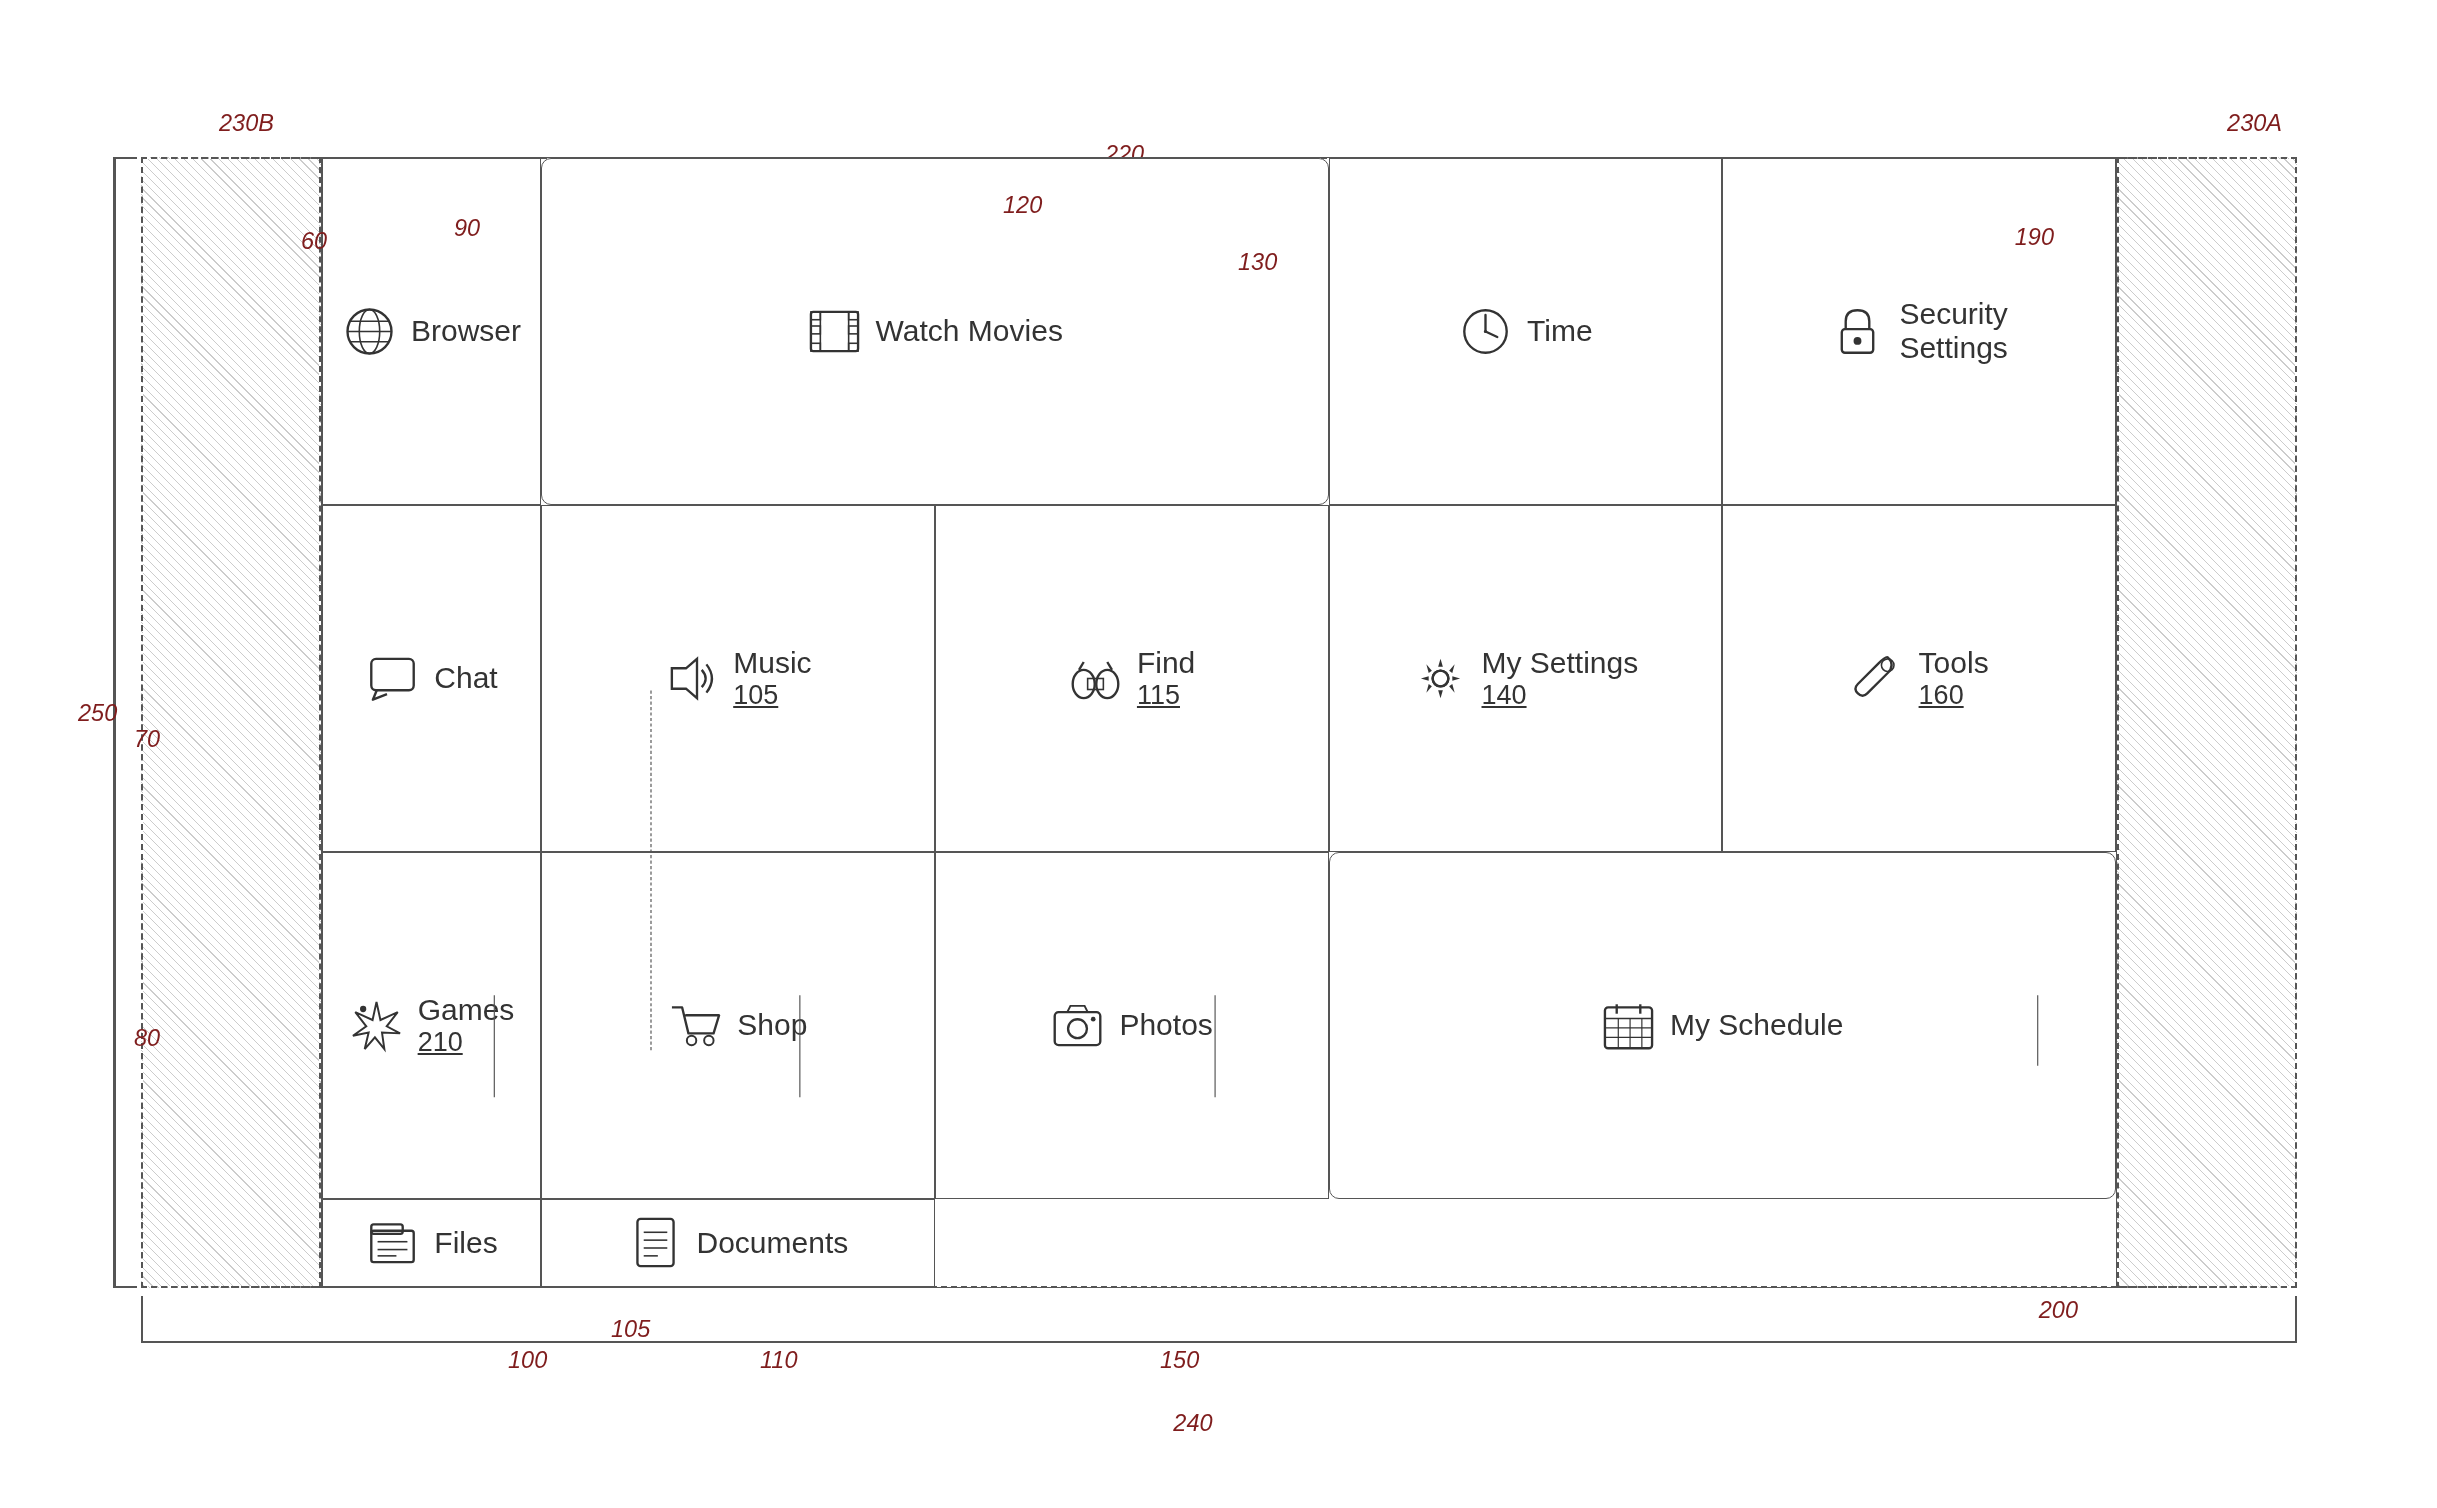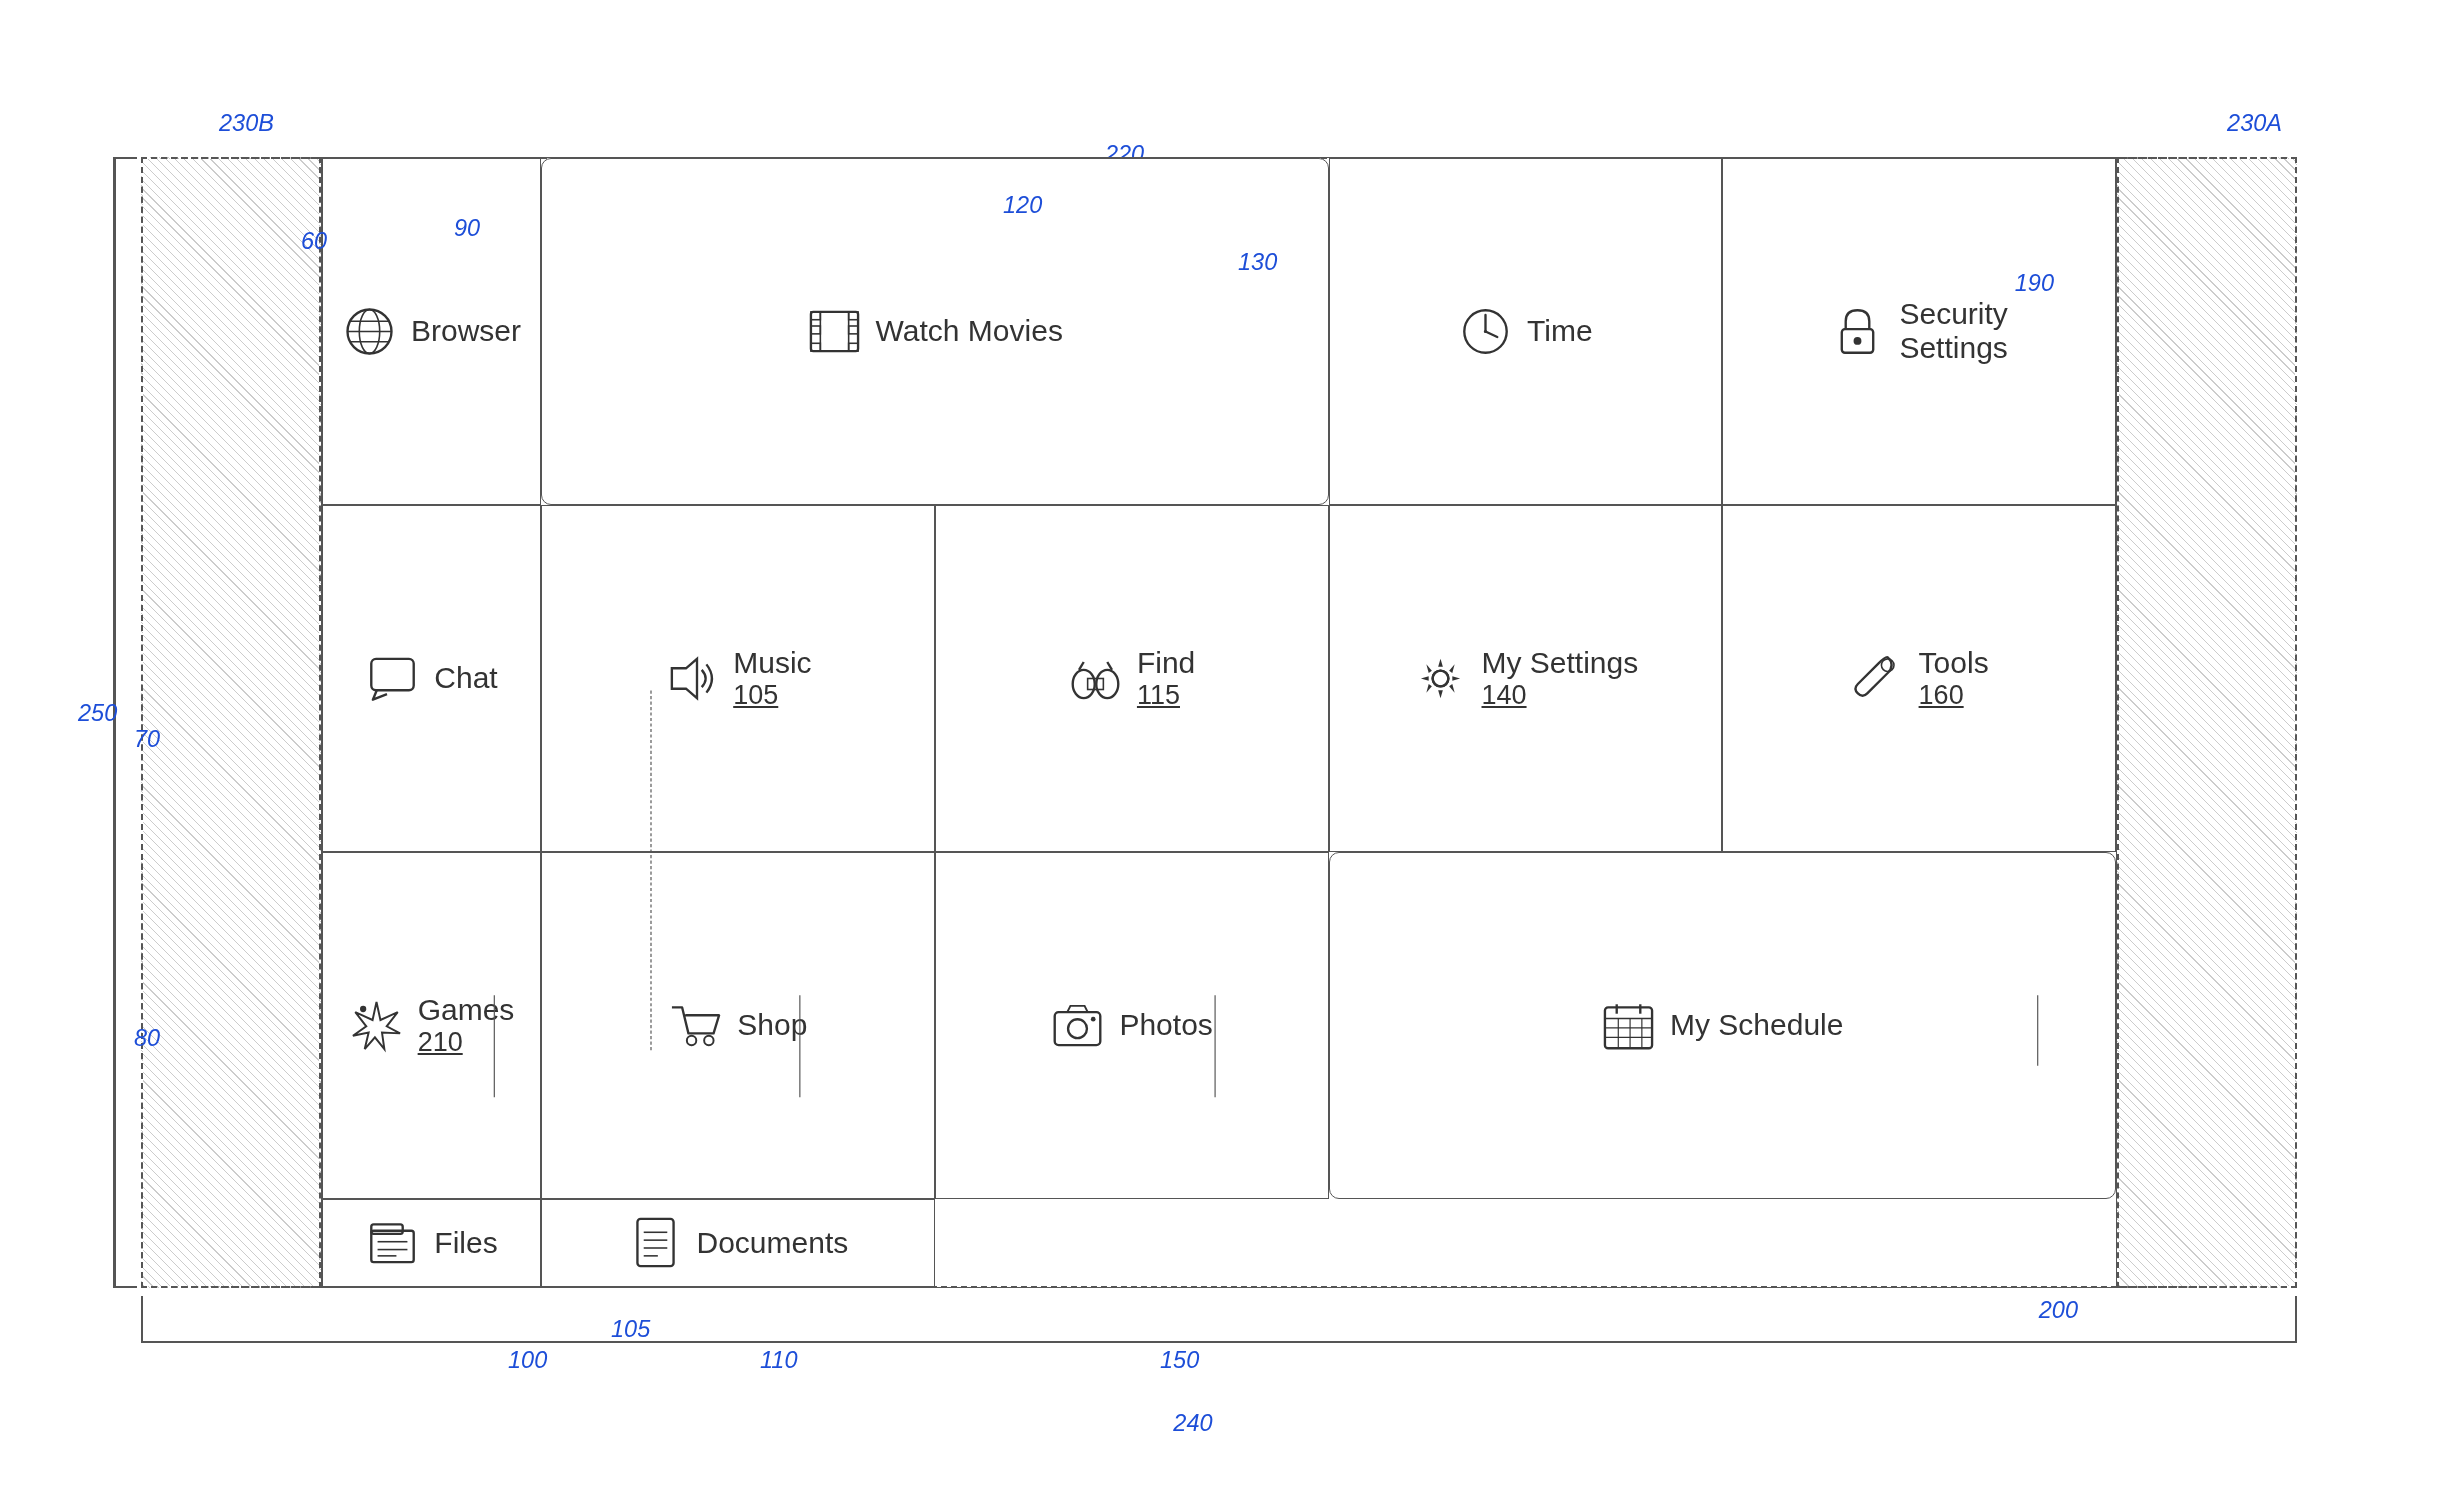--- a/index.html
+++ b/index.html
@@ -125,7 +125,7 @@
     .num-label {
       position: absolute;
       font-size: 23.5px;
-      color: #1d4ed8;
+      color: #7f1d1d;
       font-style: italic;
     }
   </style>

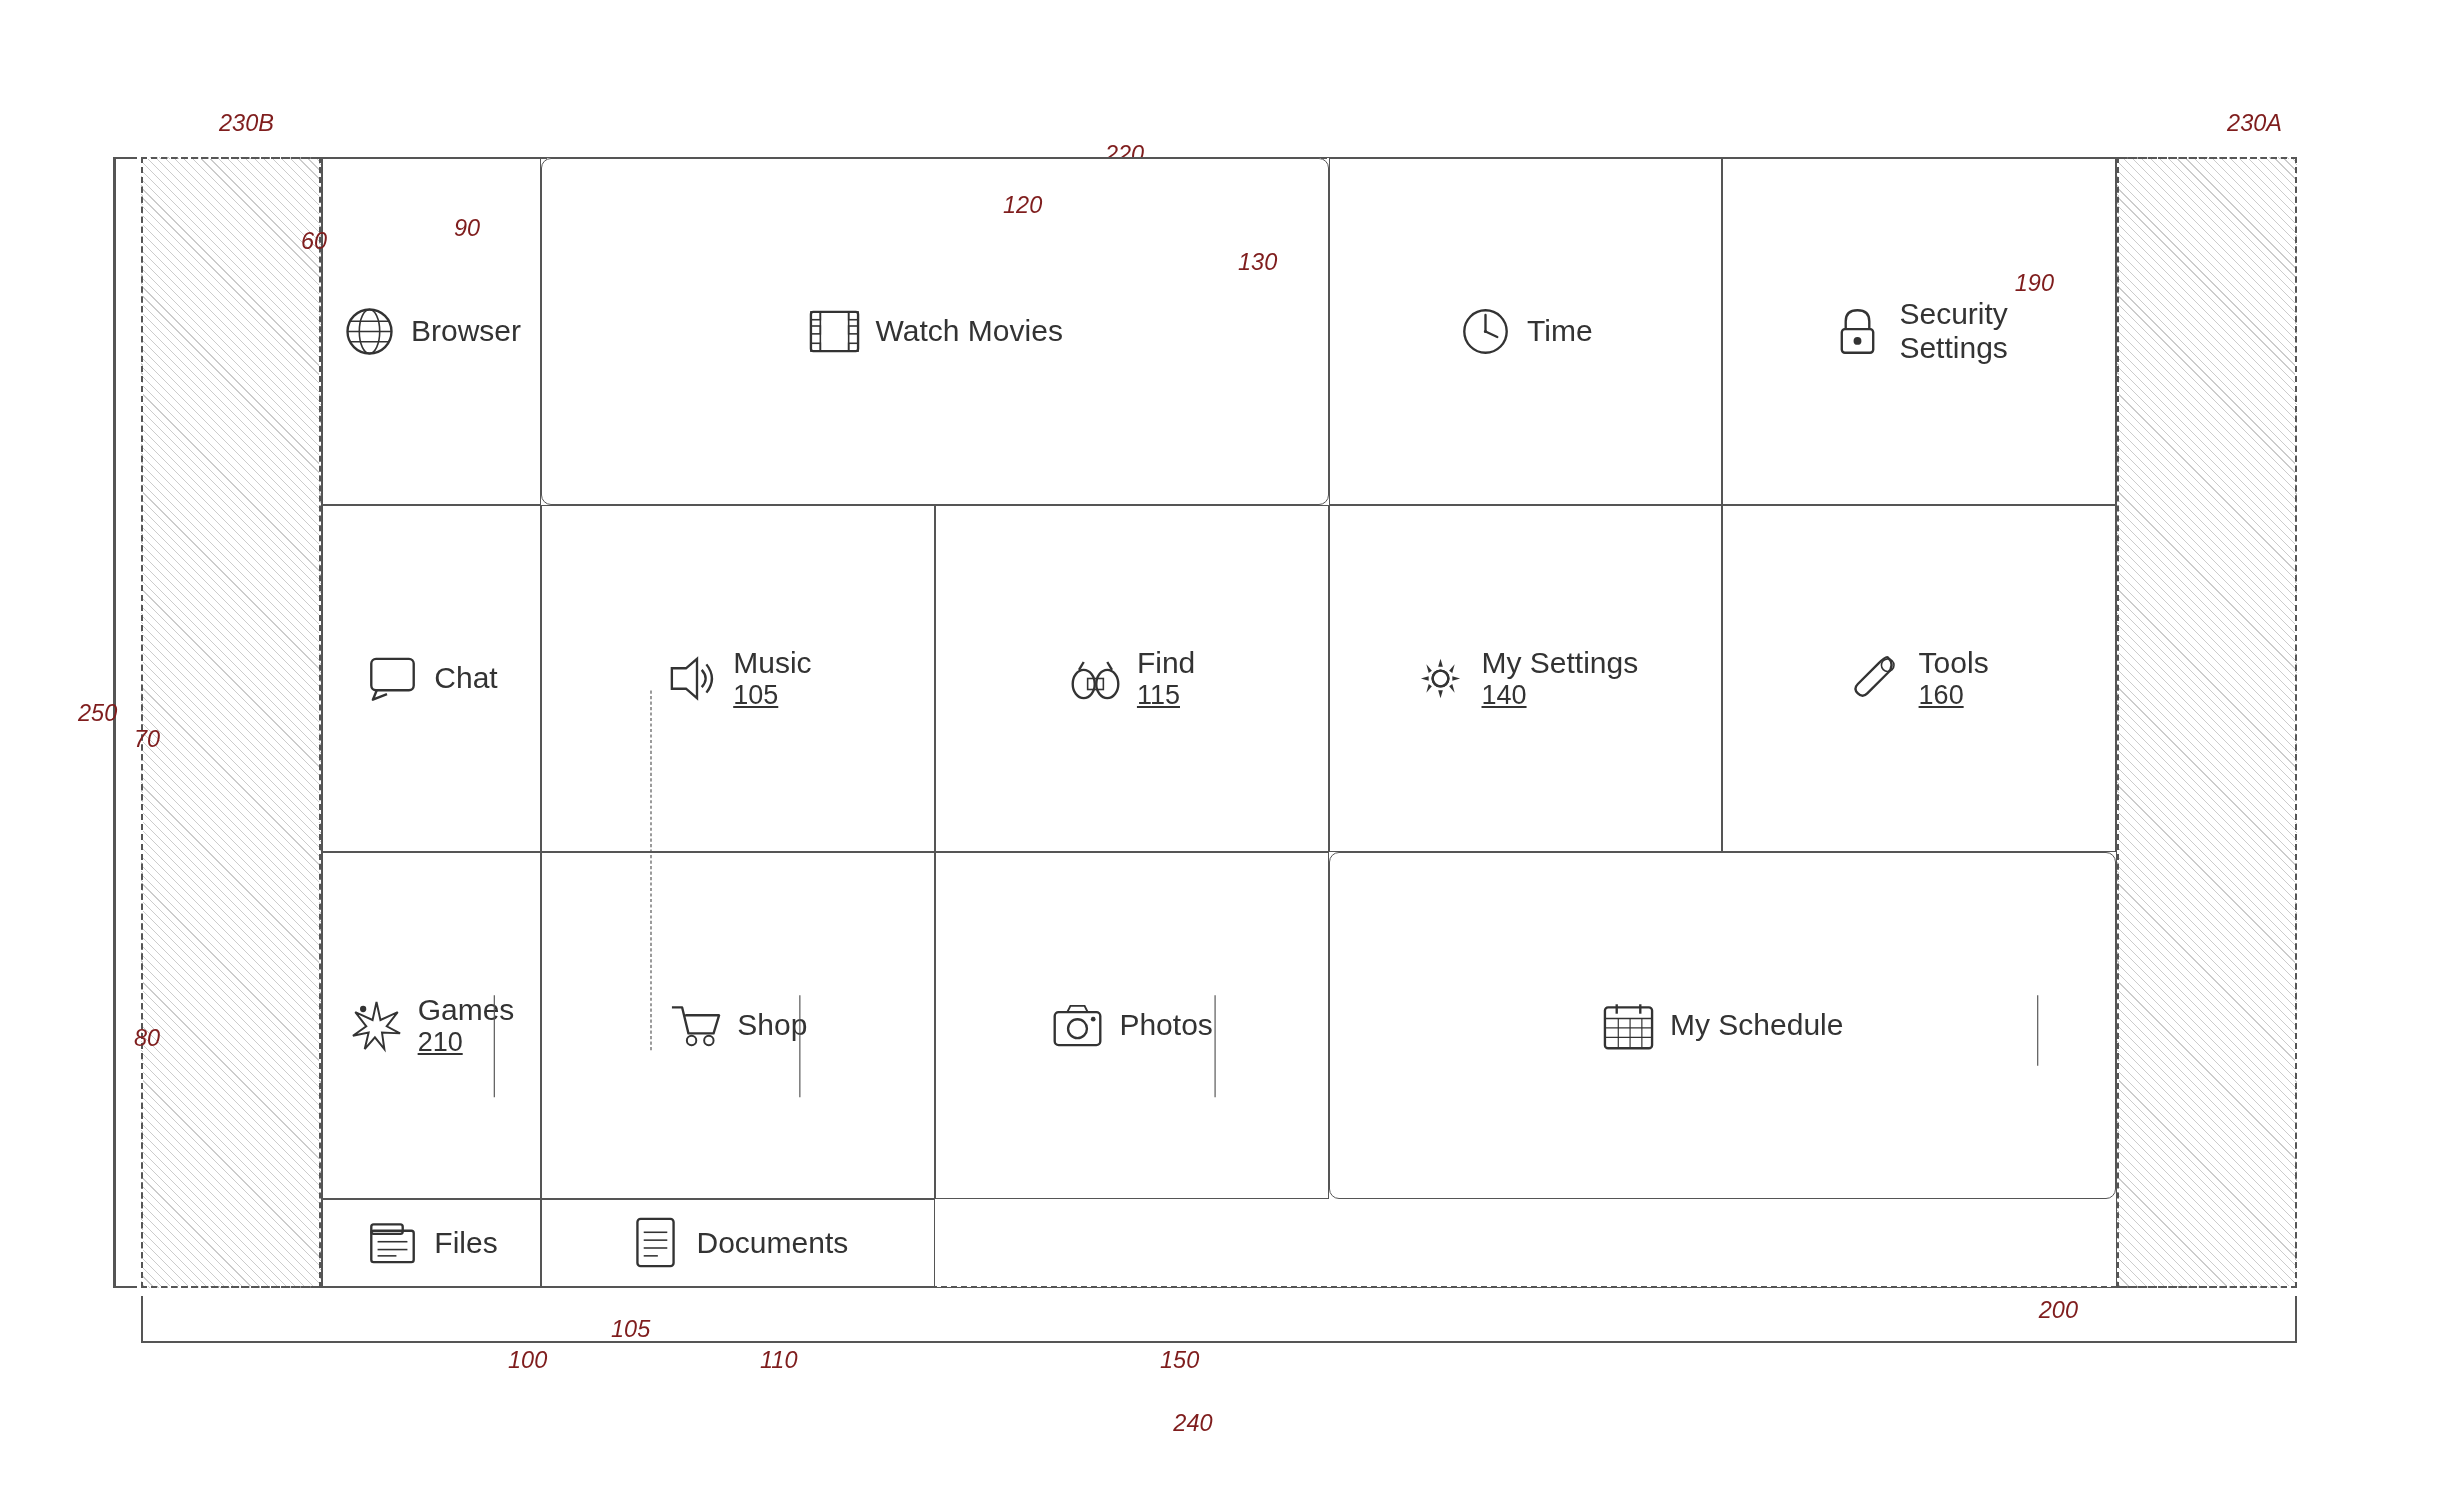--- a/index.html
+++ b/index.html
@@ -379,7 +379,7 @@
 
   <div class="num-label" style="top: 154px; left: 1160px; margin-top: 32px;">130</div>
 
-  <div class="num-label" style="top: 161px; right: 306px; margin-top: 46px;">190</div>
+  <div class="num-label" style="top: 161px; right: 306px;">190</div>
 
   <div class="num-label" style="top: 48%; left: 56px;">70</div>
 

